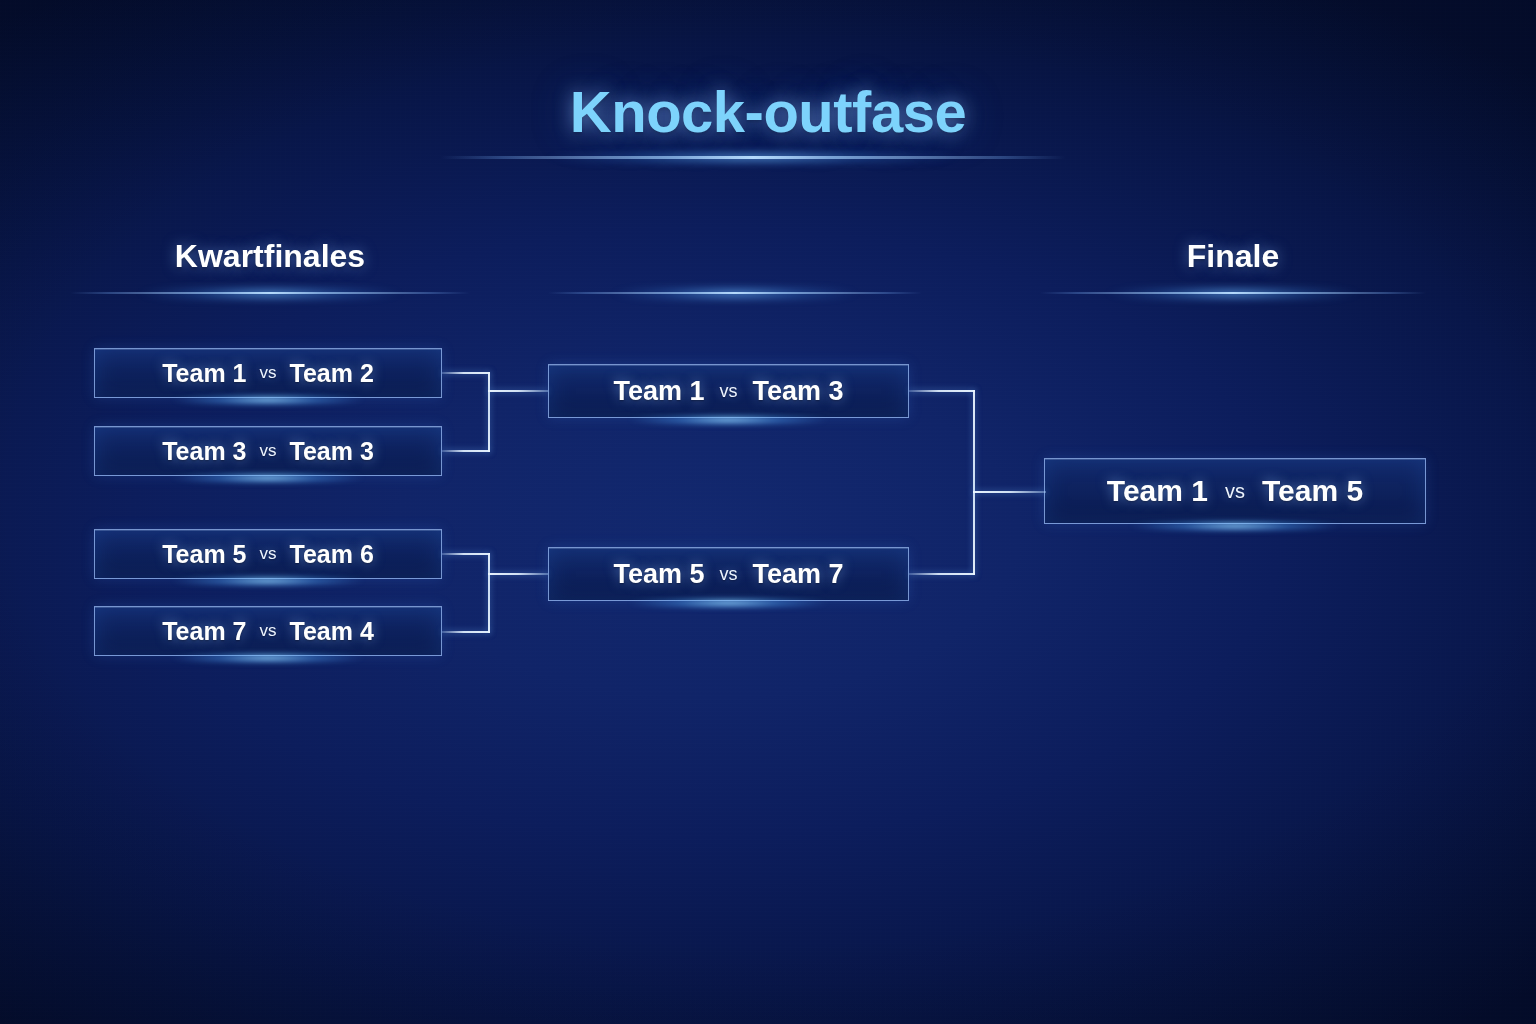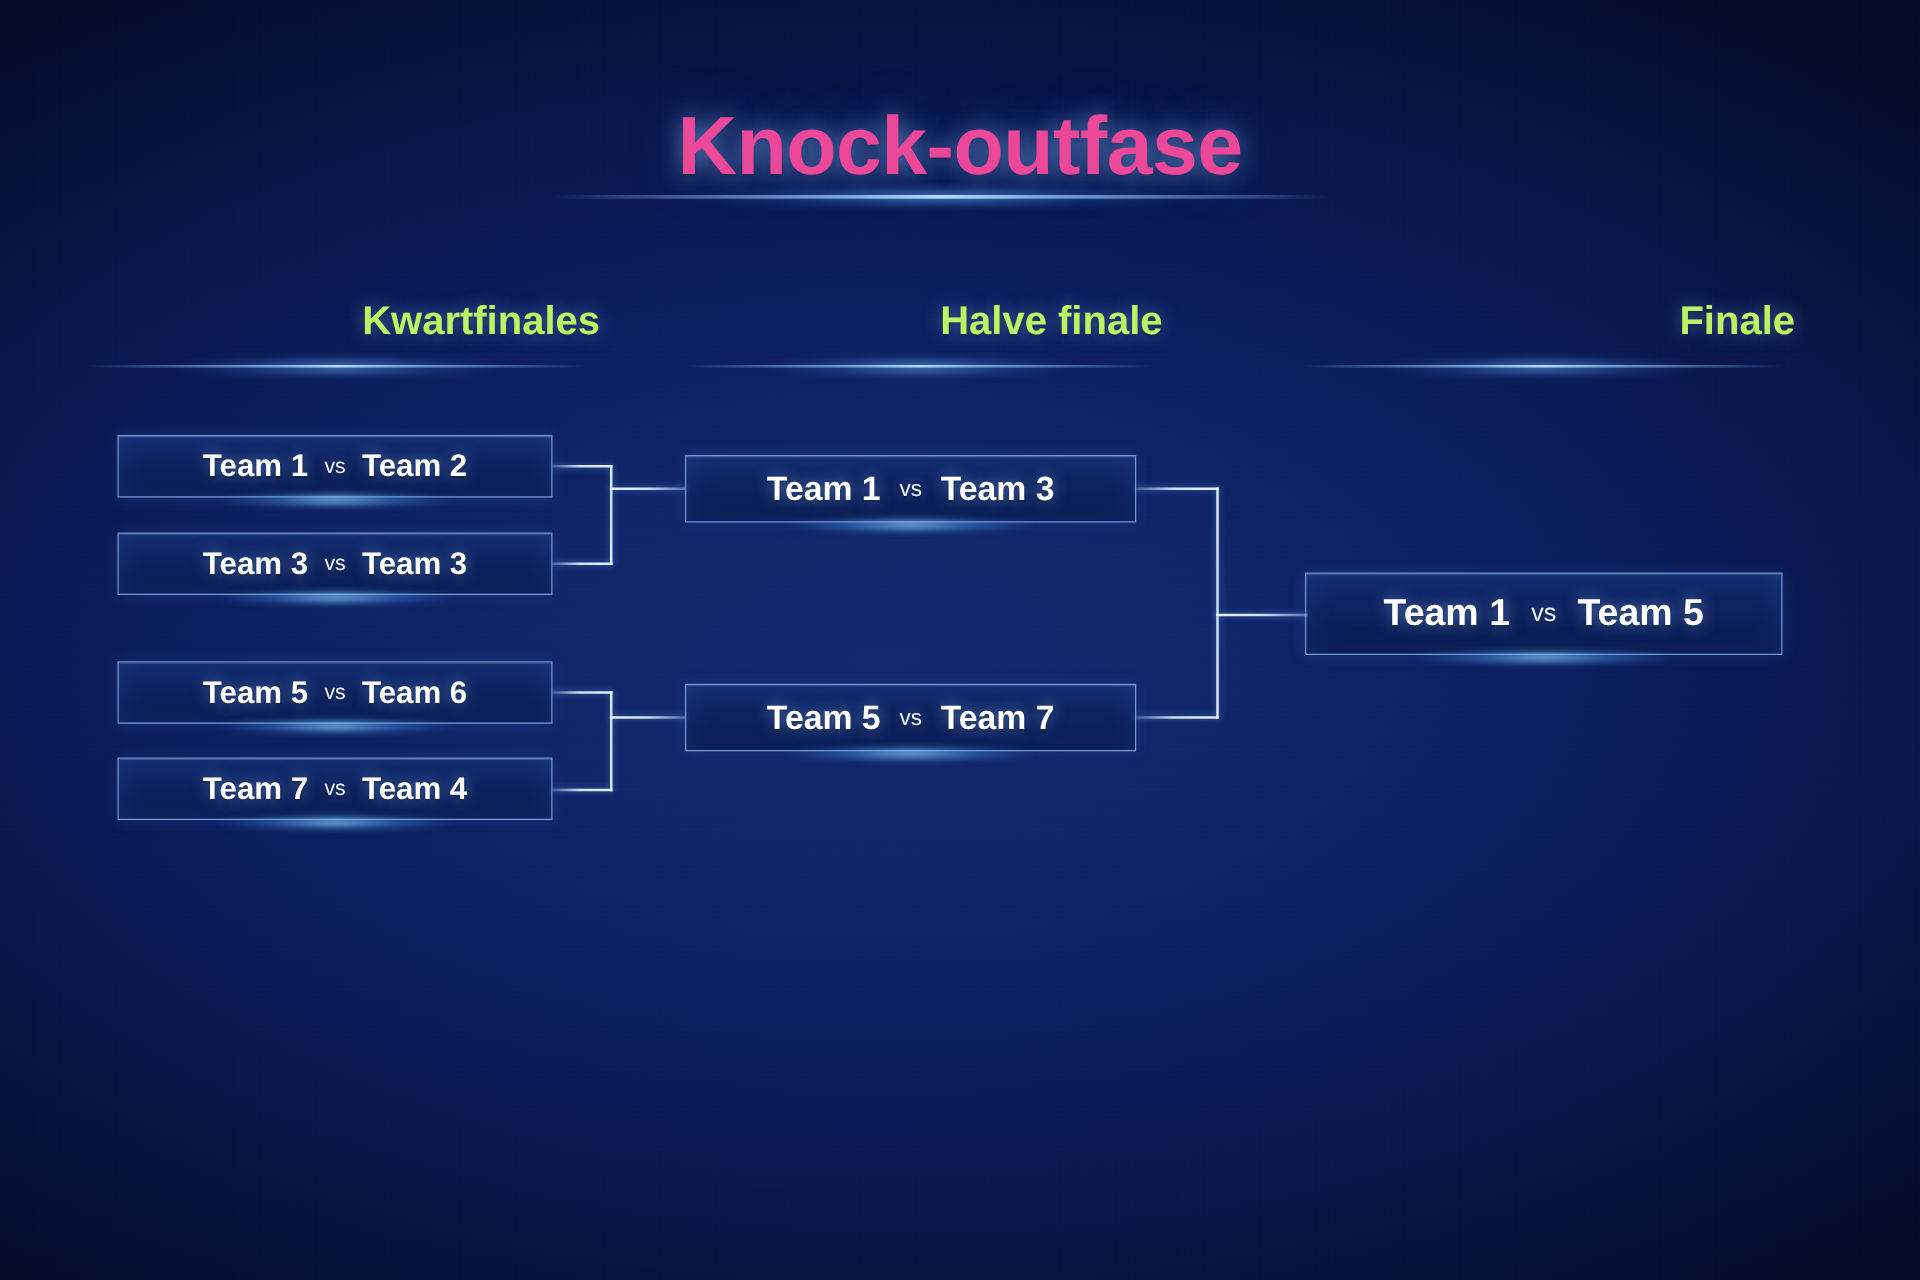--- a/index.html
+++ b/index.html
@@ -49,8 +49,8 @@
   .title{
     position:absolute; left:0; top:78px; width:1536px;
     text-align:center;
-    font-size:66px; font-weight:bold; letter-spacing:-0.5px;
-    color:#ec4899;
+    font-size:58px; font-weight:bold; letter-spacing:-0.5px;
+    color:#7dd3fc;
     text-shadow:0 0 18px rgba(150,195,255,.55), 0 0 42px rgba(70,130,230,.35),
                 0 2px 3px rgba(0,10,40,.55);
   }

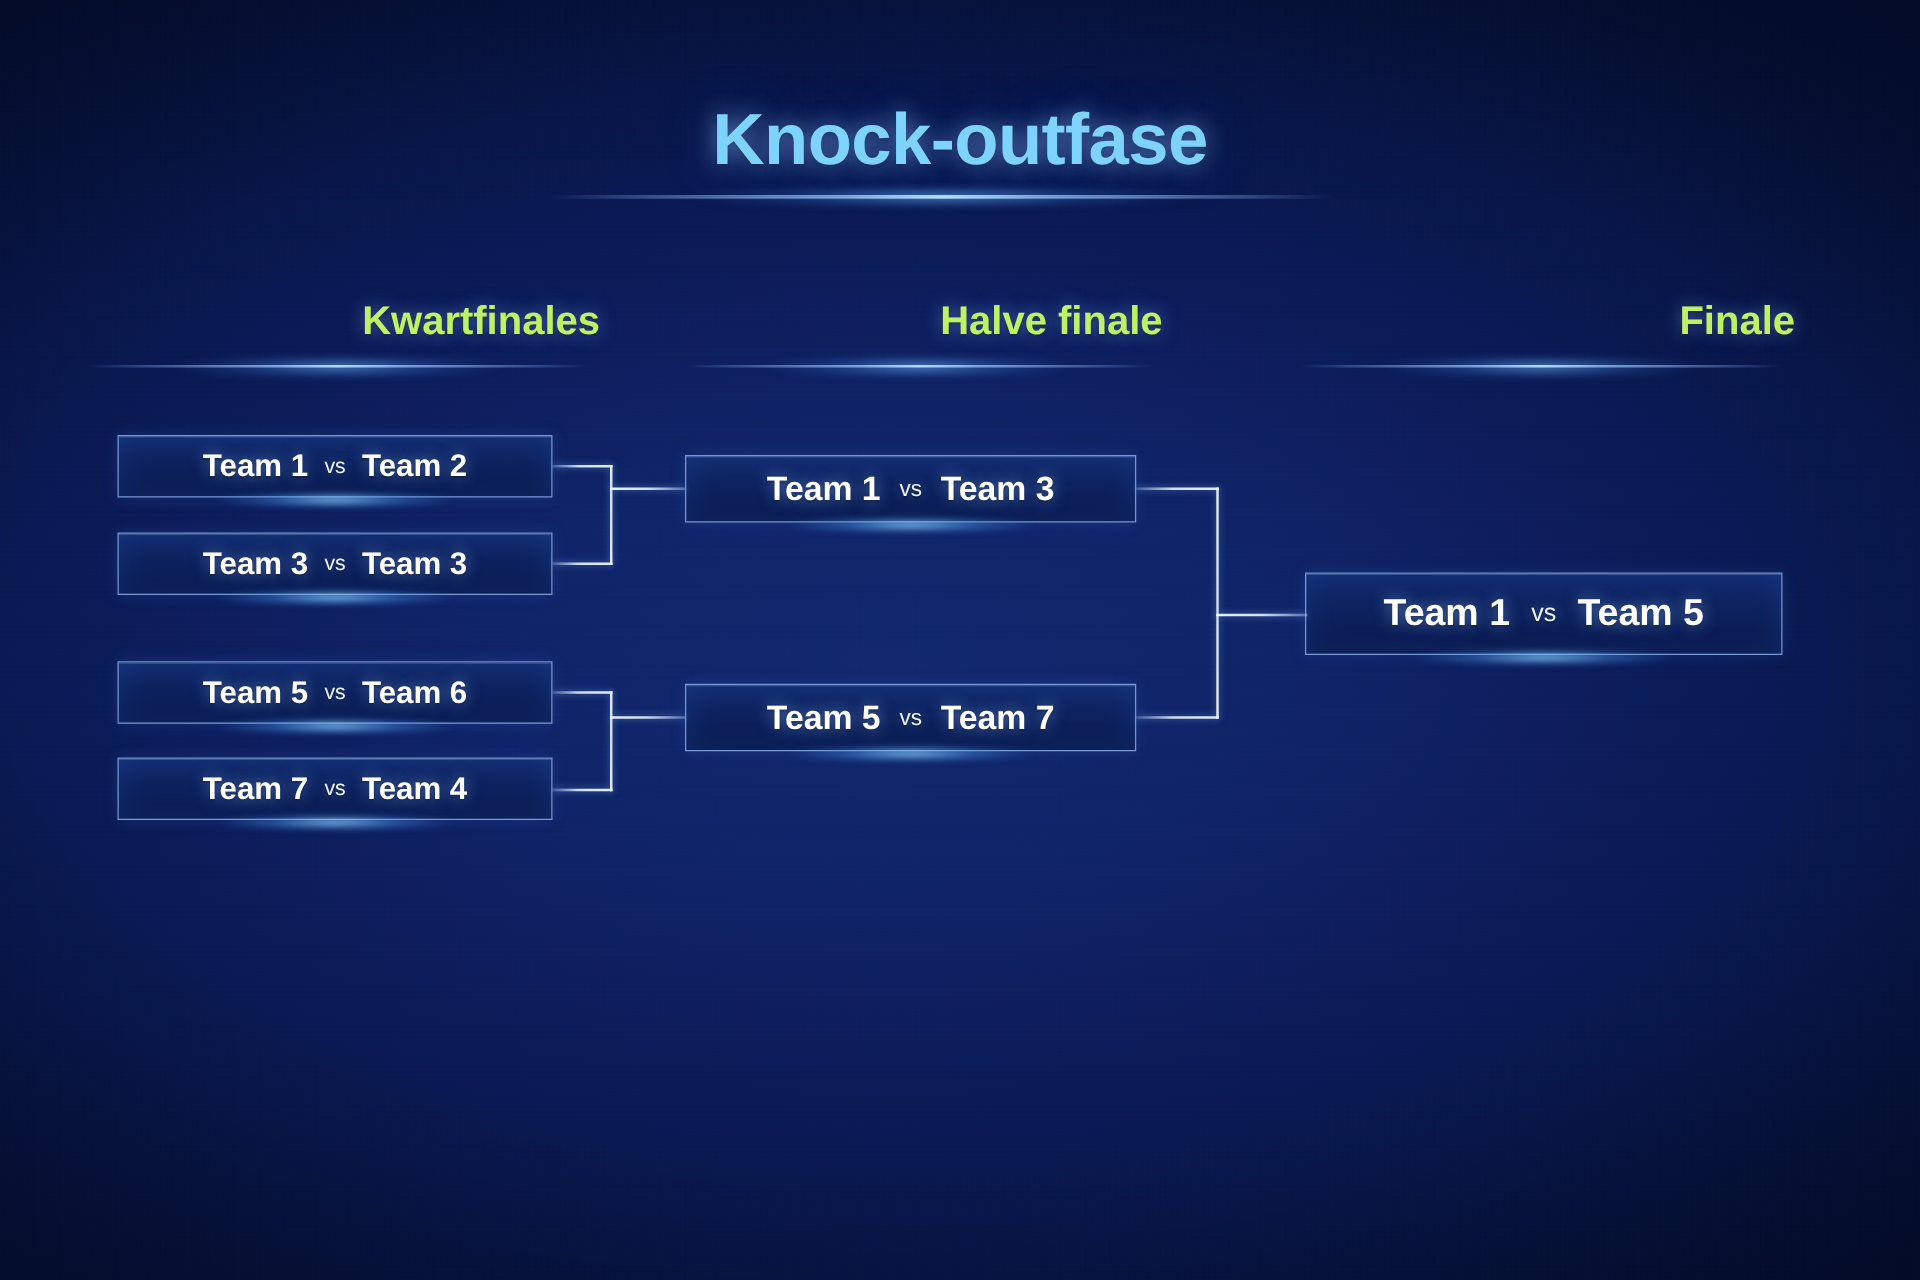--- a/index.html
+++ b/index.html
@@ -80,8 +80,8 @@
 
   
   .round-head{
-    position:absolute; text-align:right;
-    font-size:32px; font-weight:bold; color:#bef264;
+    position:absolute; text-align:center;
+    font-size:32px; font-weight:bold; color:#ffffff;
     text-shadow:0 0 14px rgba(140,190,255,.50), 0 2px 3px rgba(0,8,35,.6);
   }
 

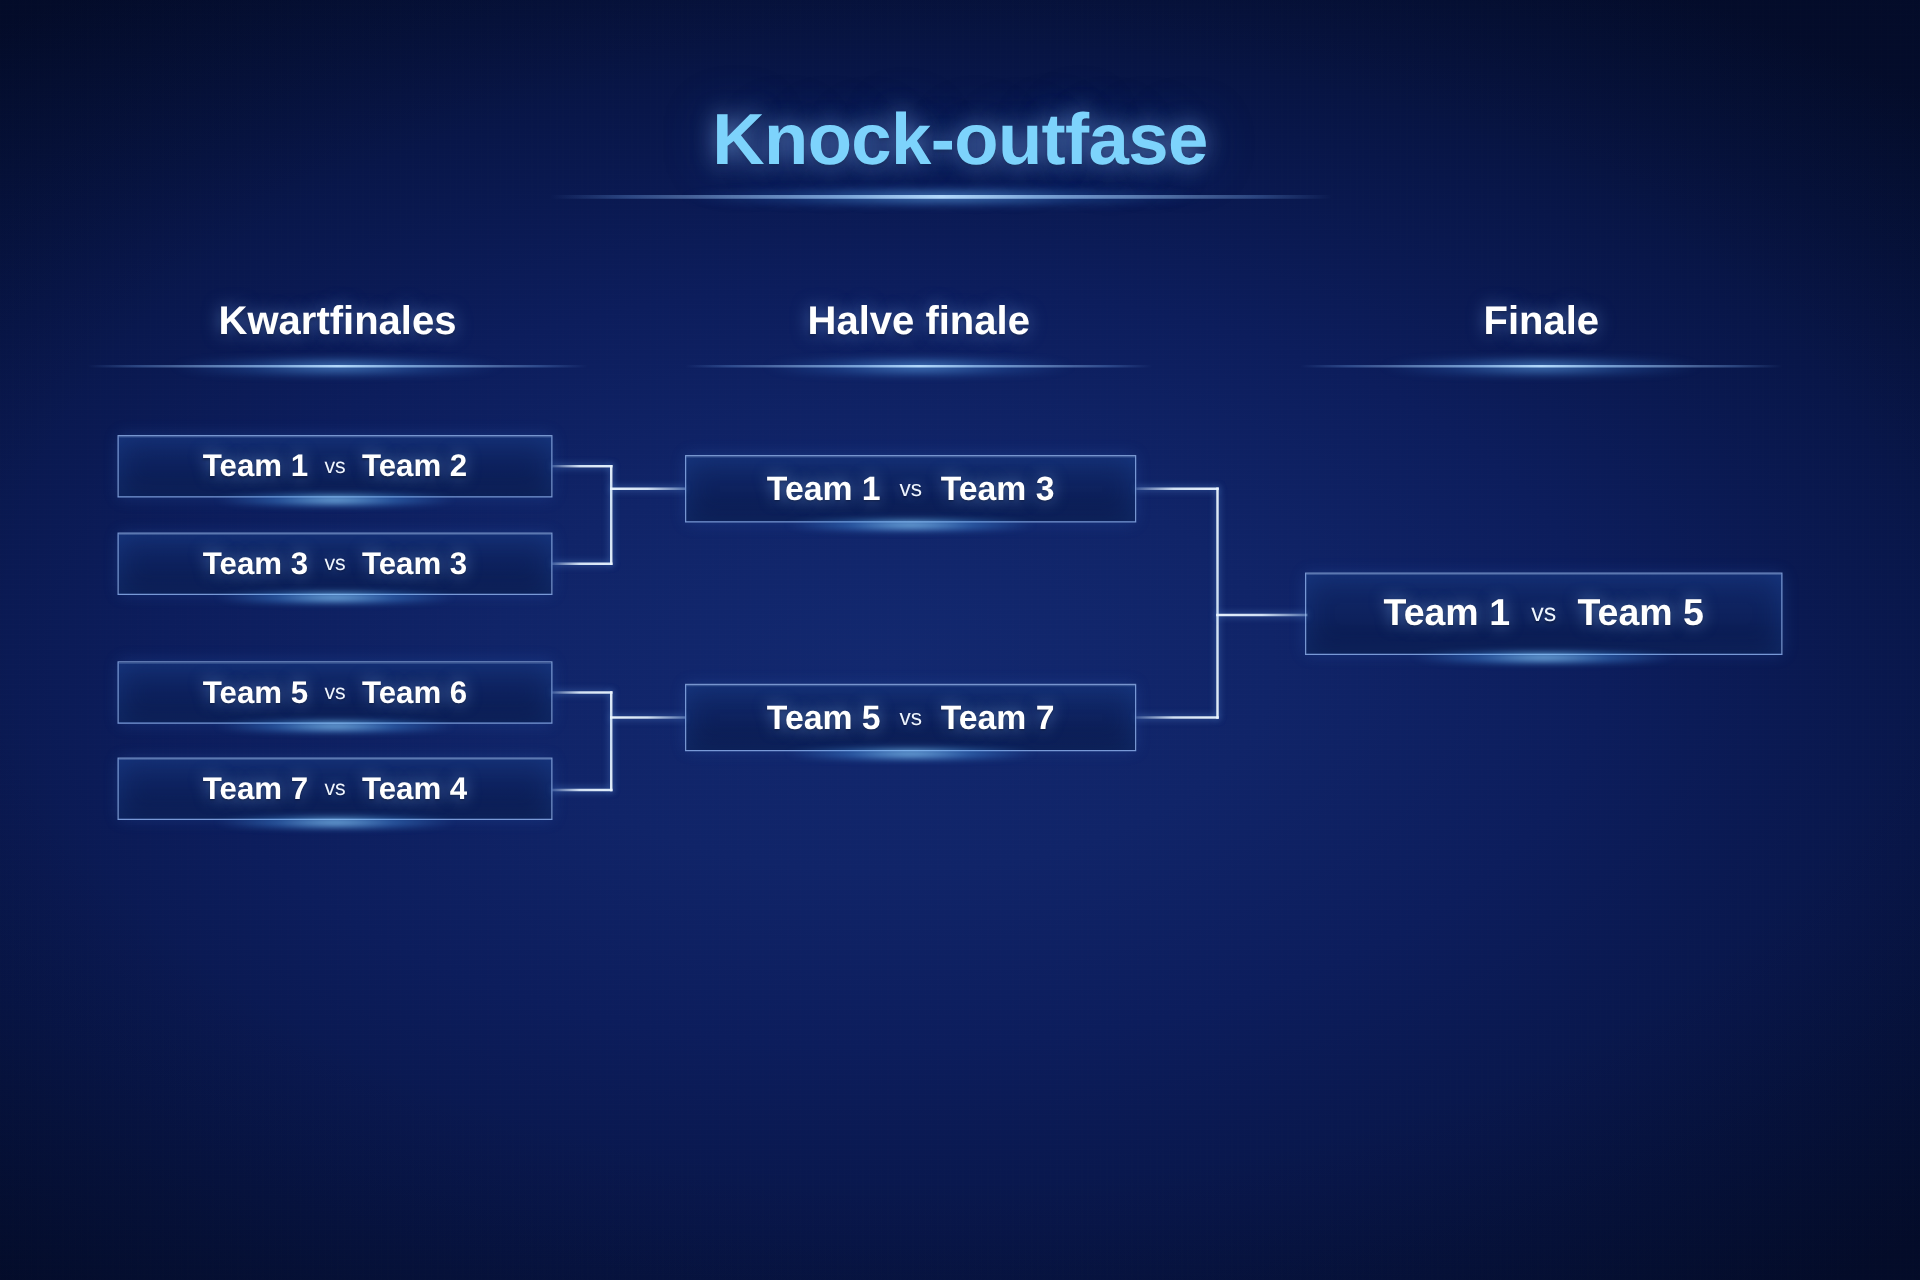--- a/index.html
+++ b/index.html
@@ -165,7 +165,6 @@
   <div class="round-head" style="left:60px; top:238px; width:420px;">Kwartfinales</div>
   <div class="glowline t-col" style="left:70px; width:400px;"></div>
 
-  <div class="round-head" style="left:540px; top:238px; width:390px;">Halve finale</div>
   <div class="glowline t-col" style="left:548px; width:374px;"></div>
 
   <div class="round-head" style="left:1030px; top:238px; width:406px;">Finale</div>

